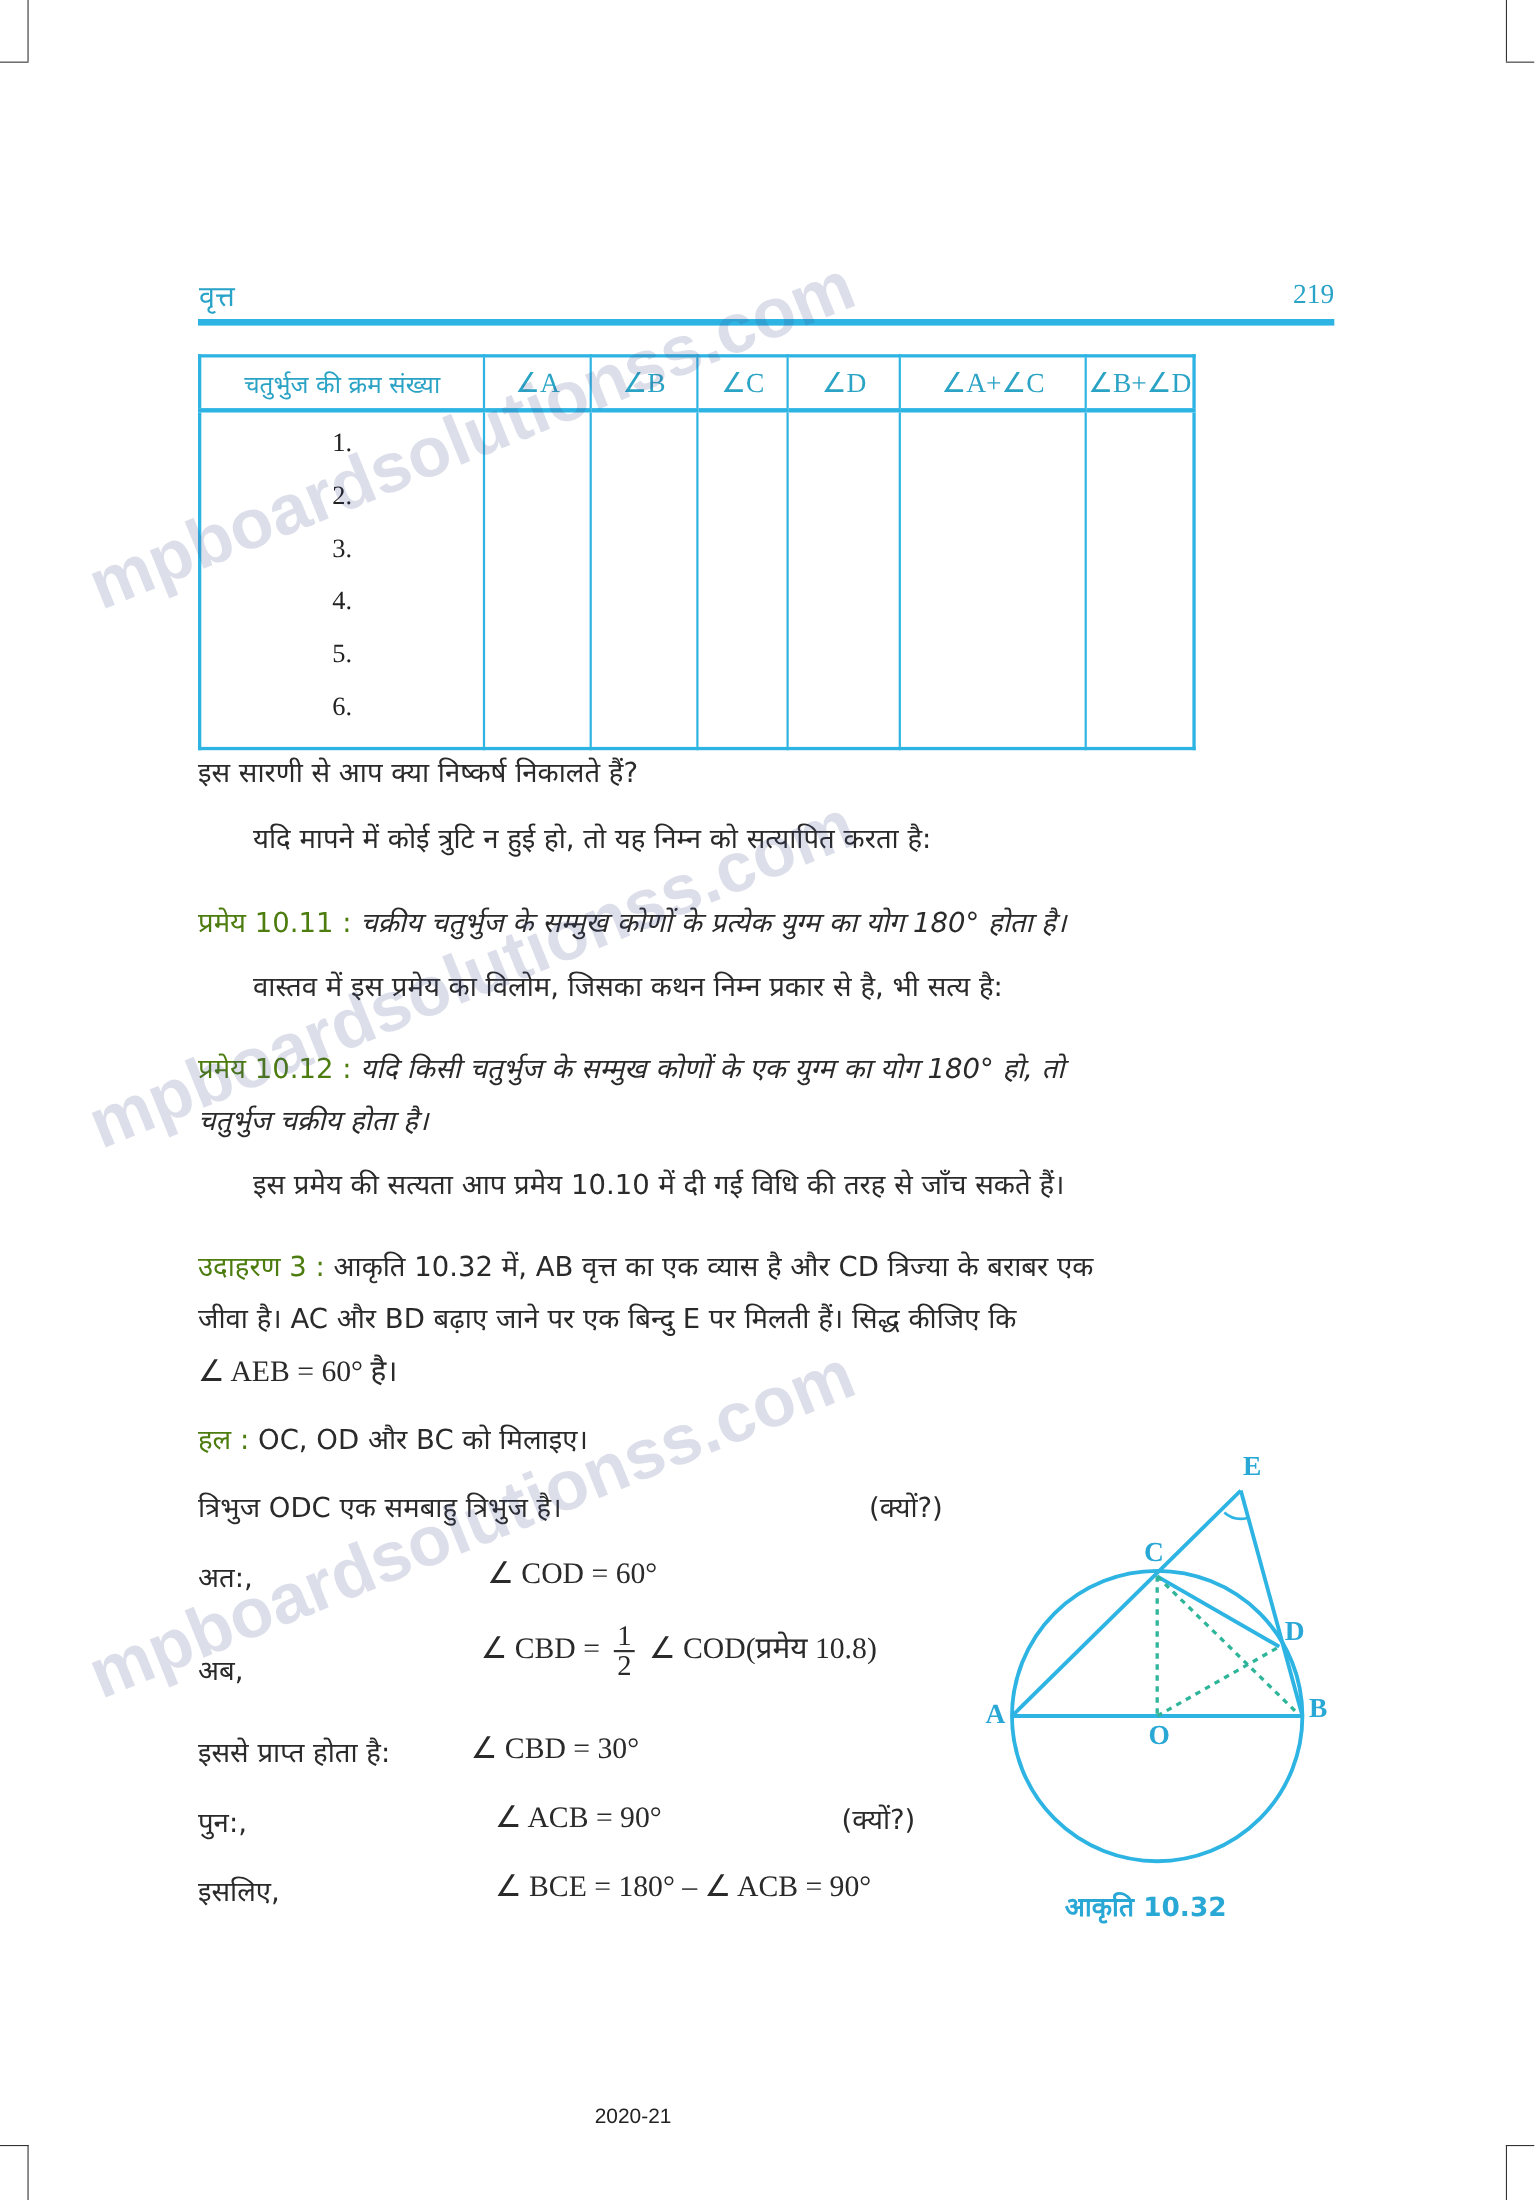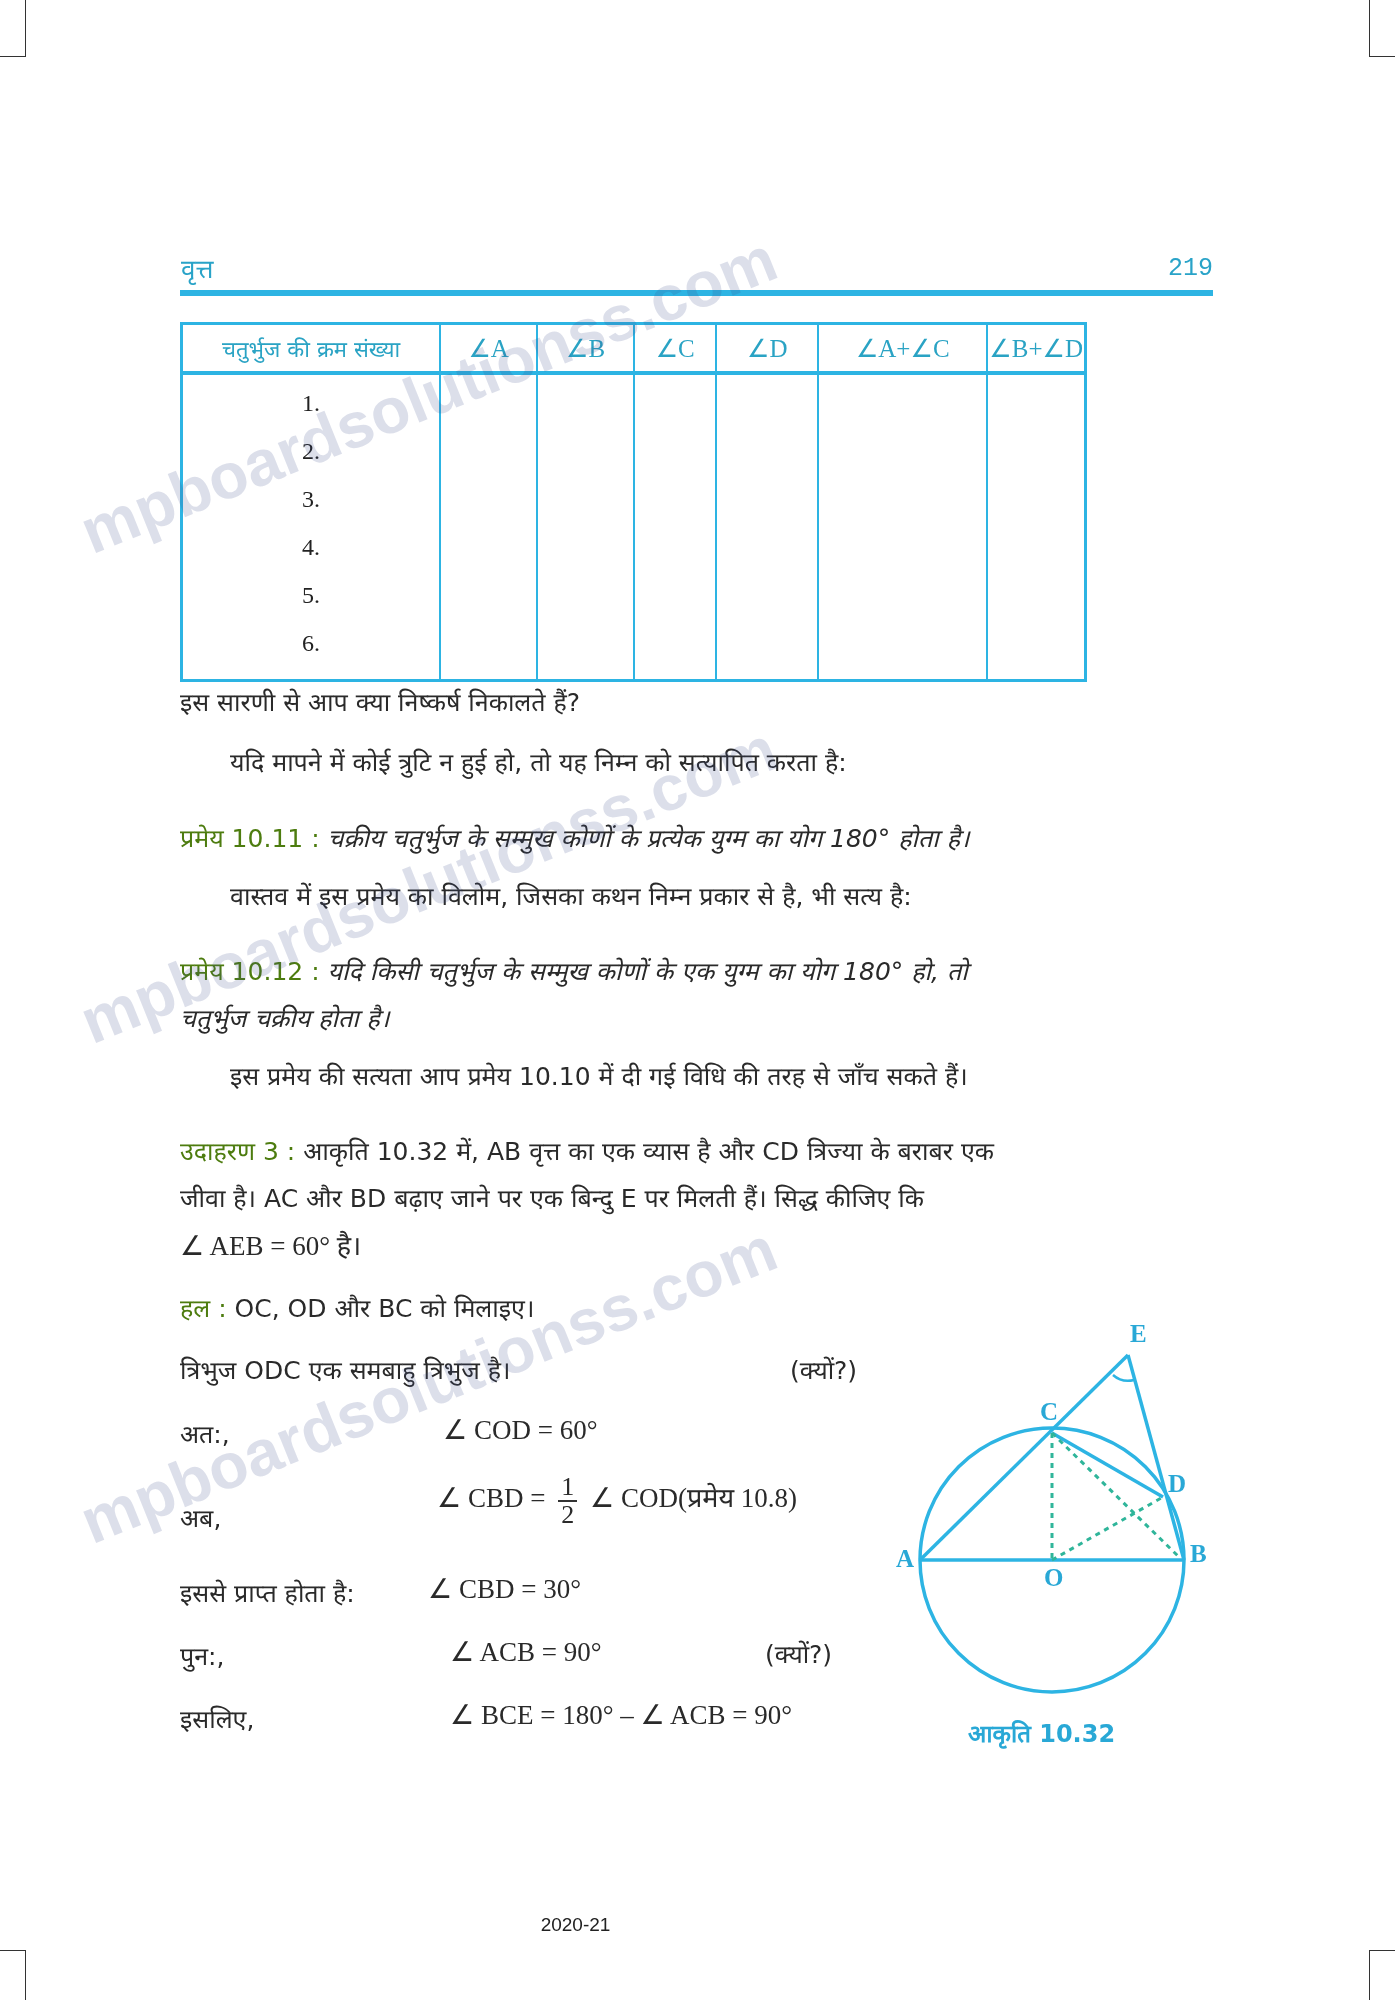--- a/index.html
+++ b/index.html
@@ -8,7 +8,7 @@
   .crop { position:absolute; background:#333; }
   .abs { position:absolute; }
   .hdr-title { left:181px; top:250px; font-size:26px; color:#29a3c8; font-family:"DejaVu Sans", sans-serif; }
-  .hdr-page { right:182px; top:254px; font-size:25px; color:#29a3c8; font-family:Liberation Mono, monospace; }
+  .hdr-page { right:182px; top:254px; font-size:25px; color:#29a3c8; font-family:Liberation Serif, serif; }
   .hdr-rule { left:180px; top:290px; width:1033px; height:6px; background:#2db4e3; }
 
   table.qt { position:absolute; left:180px; top:322px; width:907px; border-collapse:collapse;

